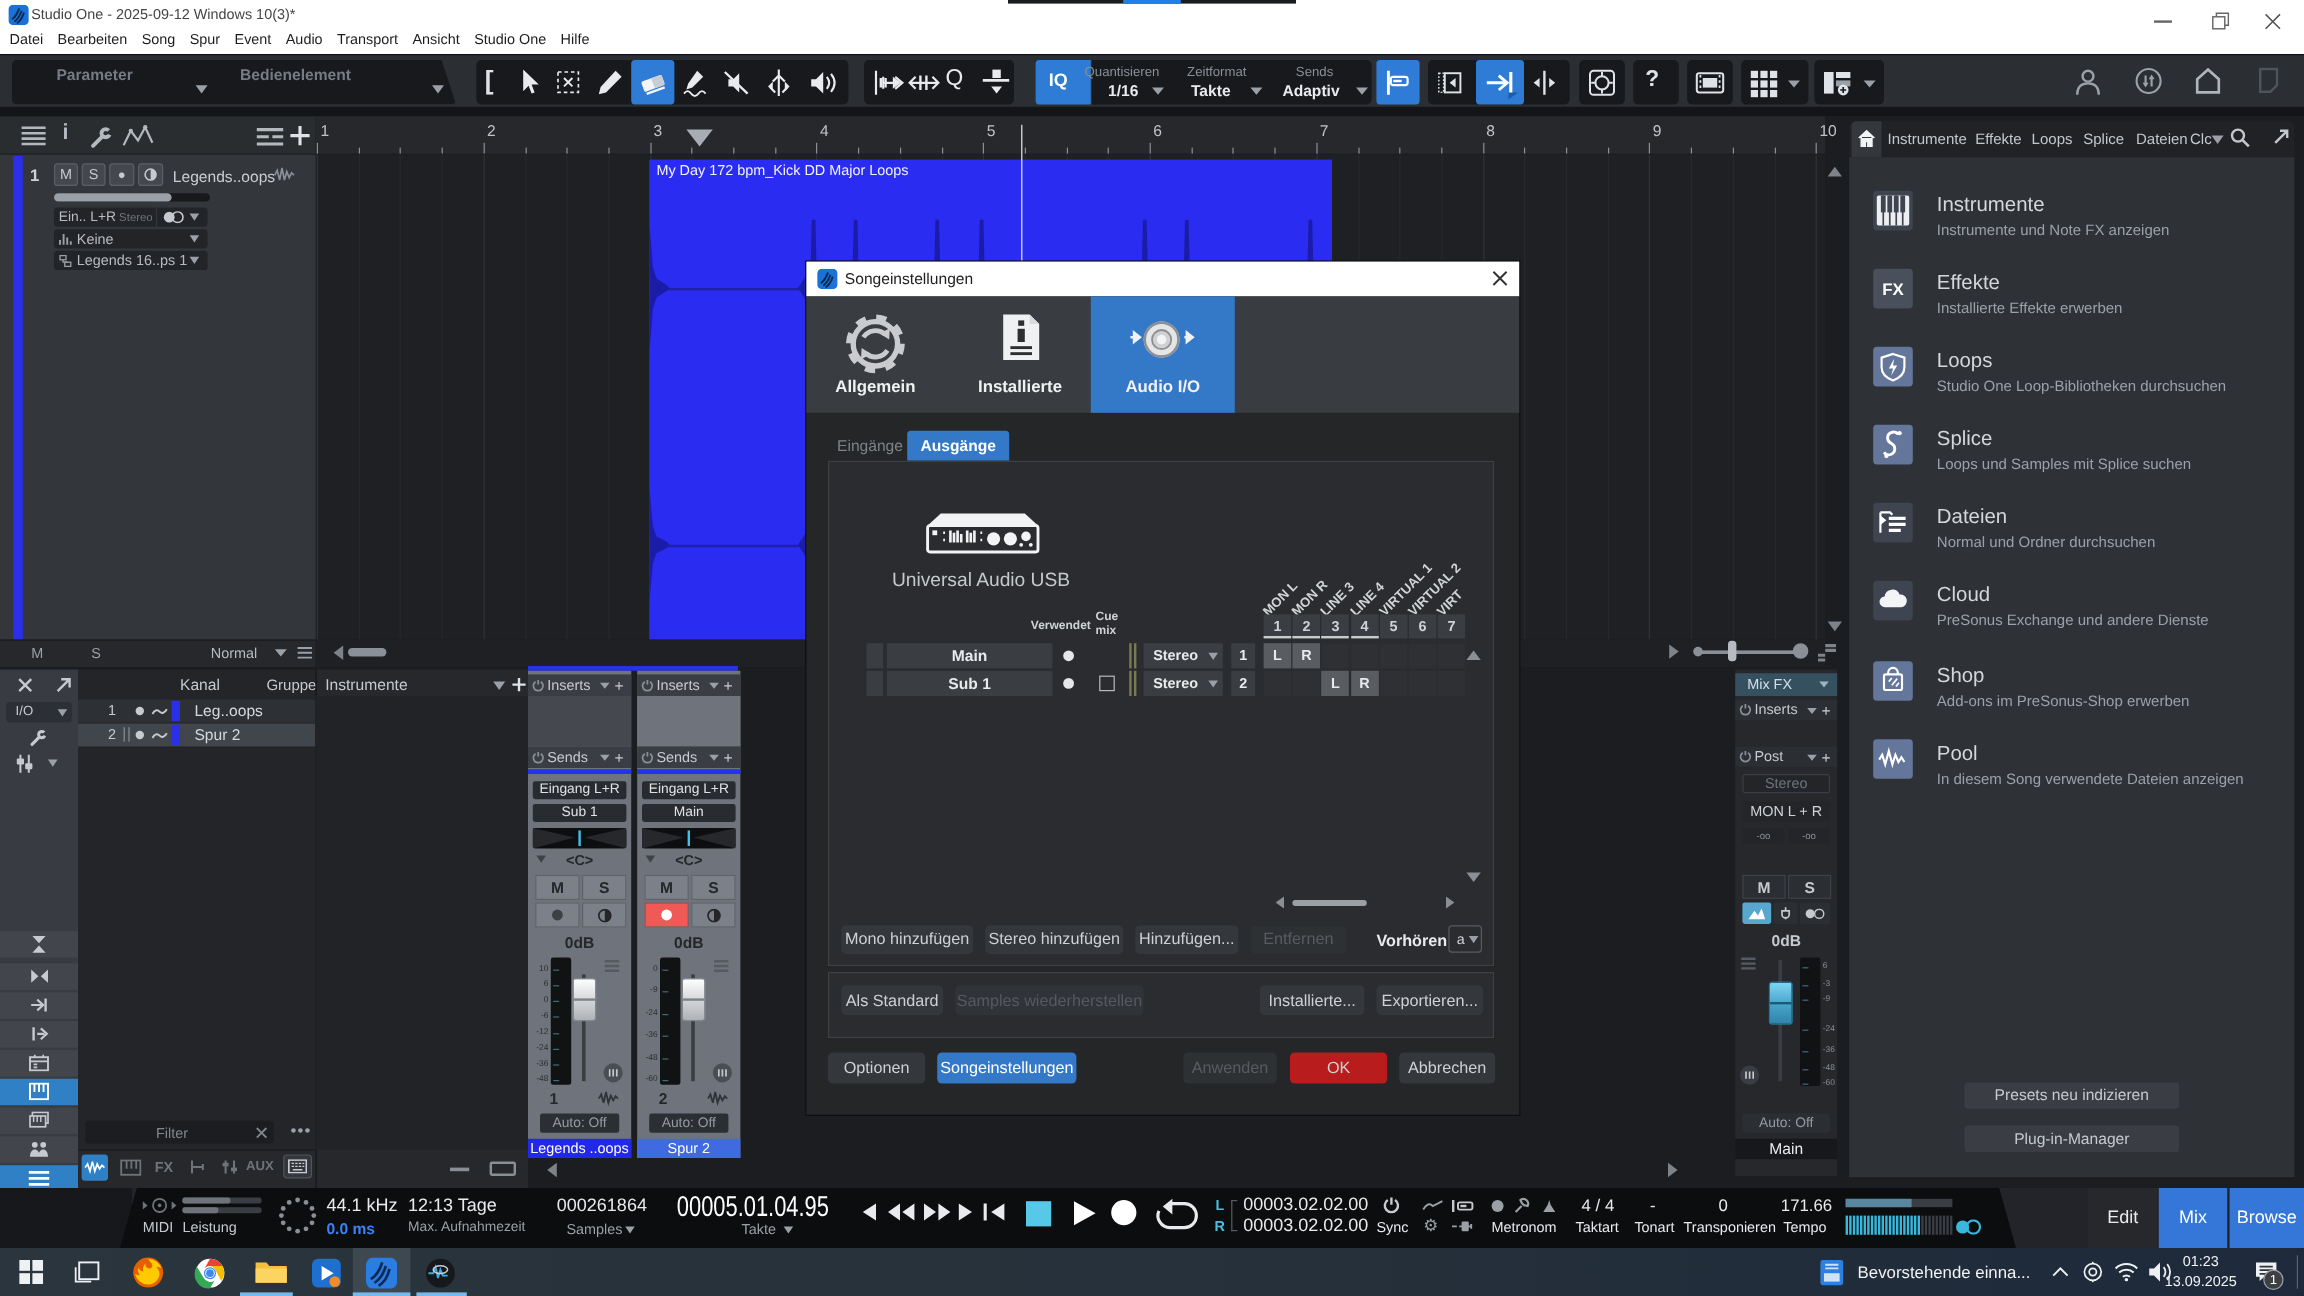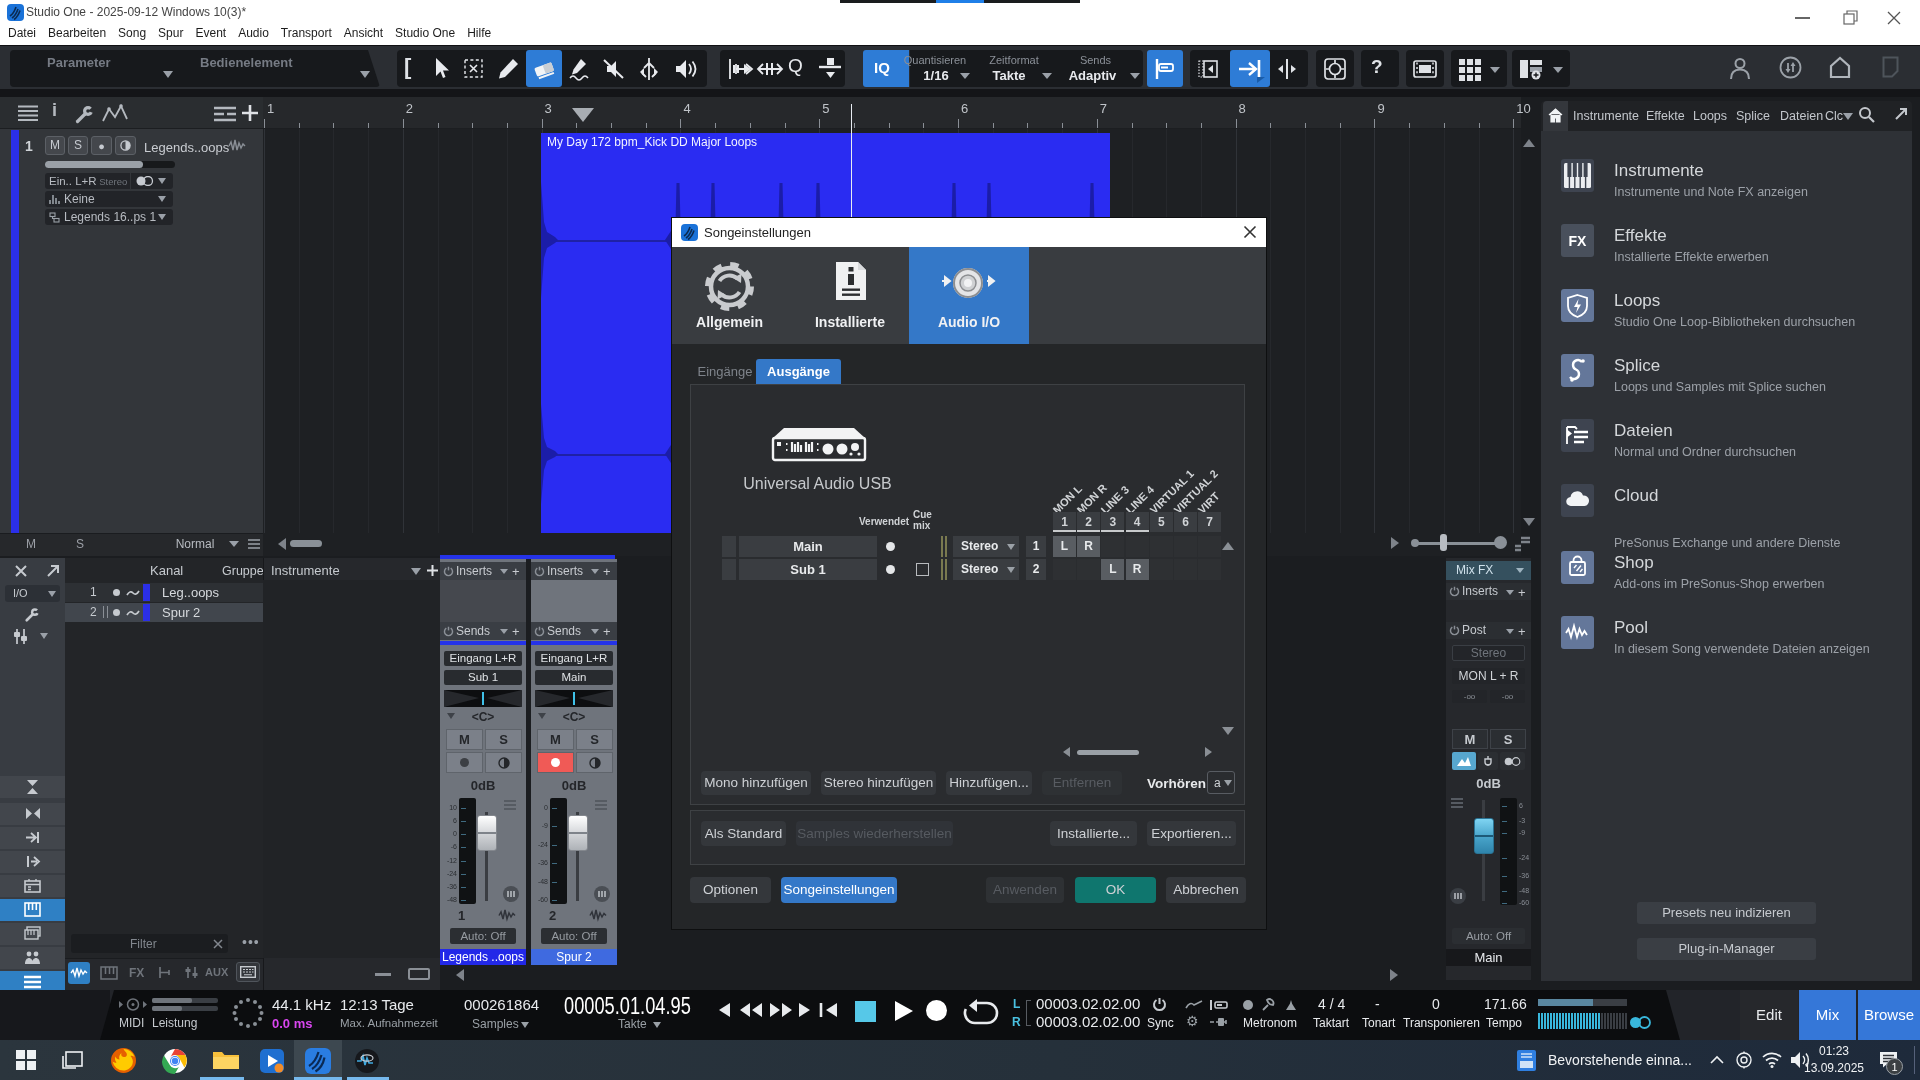--- a/index.html
+++ b/index.html
@@ -847,7 +847,7 @@
           <path d="M10 22 a4.5 4.5 0 0 1 -0.5 -9 a6.5 6.5 0 0 1 12.5 -1.5 a4.5 4.5 0 0 1 1.5 10.5z" fill="#f2f4f6"></path>
         </svg>
         <div class="ab" style="left:1614px;top:486px;font-size:17px;color:#d4d7da;">Cloud</div>
-        <div class="ab" style="left:1614px;top:510px;font-size:12.5px;color:#9ca1a8;margin-top:26px;">PreSonus Exchange und andere Dienste</div>
+        <div class="ab" style="left:1614px;top:510px;font-size:12.5px;color:#9ca1a8;">PreSonus Exchange und andere Dienste</div>
         <div class="ab" style="left:1561px;top:551px;width:33px;height:33px;background:#64779a;border-radius:3px;"></div>
         <svg class="ab" style="left:1561px;top:551px" width="33" height="33" viewBox="0 0 33 33">
           <rect x="9" y="11" width="15" height="13" rx="1.5" fill="none" stroke="#fff" stroke-width="1.8"></rect>

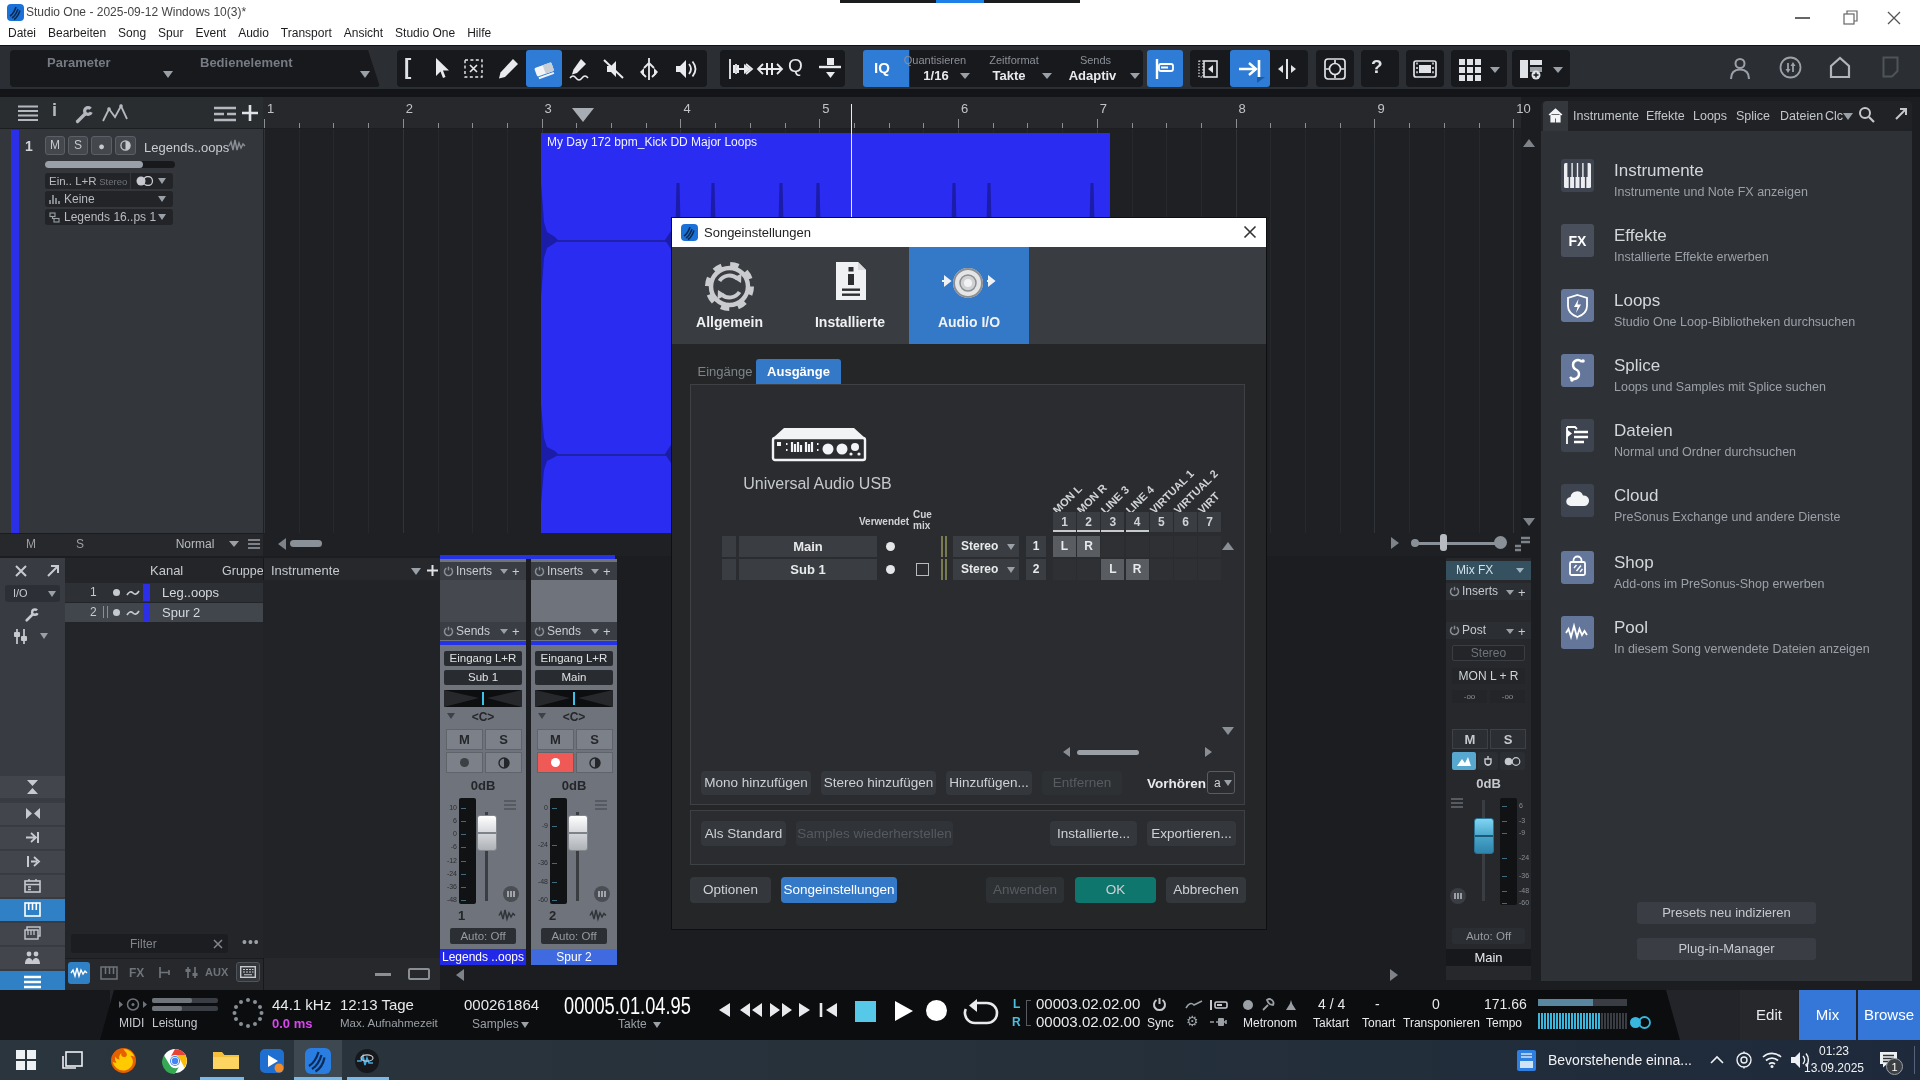--- a/index.html
+++ b/index.html
@@ -1013,7 +1013,7 @@
   <div class="ab" style="left:690px;top:877px;width:81px;height:26px;background:#34373b;border-radius:4px;text-align:center;font-size:13.5px;line-height:26px;color:#ced1d5;">Optionen</div>
   <div class="ab" style="left:781px;top:877px;width:116px;height:26px;background:#3478c8;border-radius:4px;text-align:center;font-size:13.5px;line-height:26px;color:#fff;">Songeinstellungen</div>
   <div class="ab" style="left:986px;top:877px;width:78px;height:26px;background:#2e3134;border-radius:4px;text-align:center;font-size:13.5px;line-height:26px;color:#585c62;">Anwenden</div>
-  <div class="ab" style="left:1075px;top:877px;width:81px;height:26px;background:#0f766e;border-radius:4px;text-align:center;font-size:13.5px;line-height:26px;color:#ced1d5;">OK</div>
+  <div class="ab" style="left:1075px;top:877px;width:81px;height:26px;background:#b91c1c;border-radius:4px;text-align:center;font-size:13.5px;line-height:26px;color:#ced1d5;">OK</div>
   <div class="ab" style="left:1166px;top:877px;width:80px;height:26px;background:#34373b;border-radius:4px;text-align:center;font-size:13.5px;line-height:26px;color:#ced1d5;">Abbrechen</div>
 </div>
 

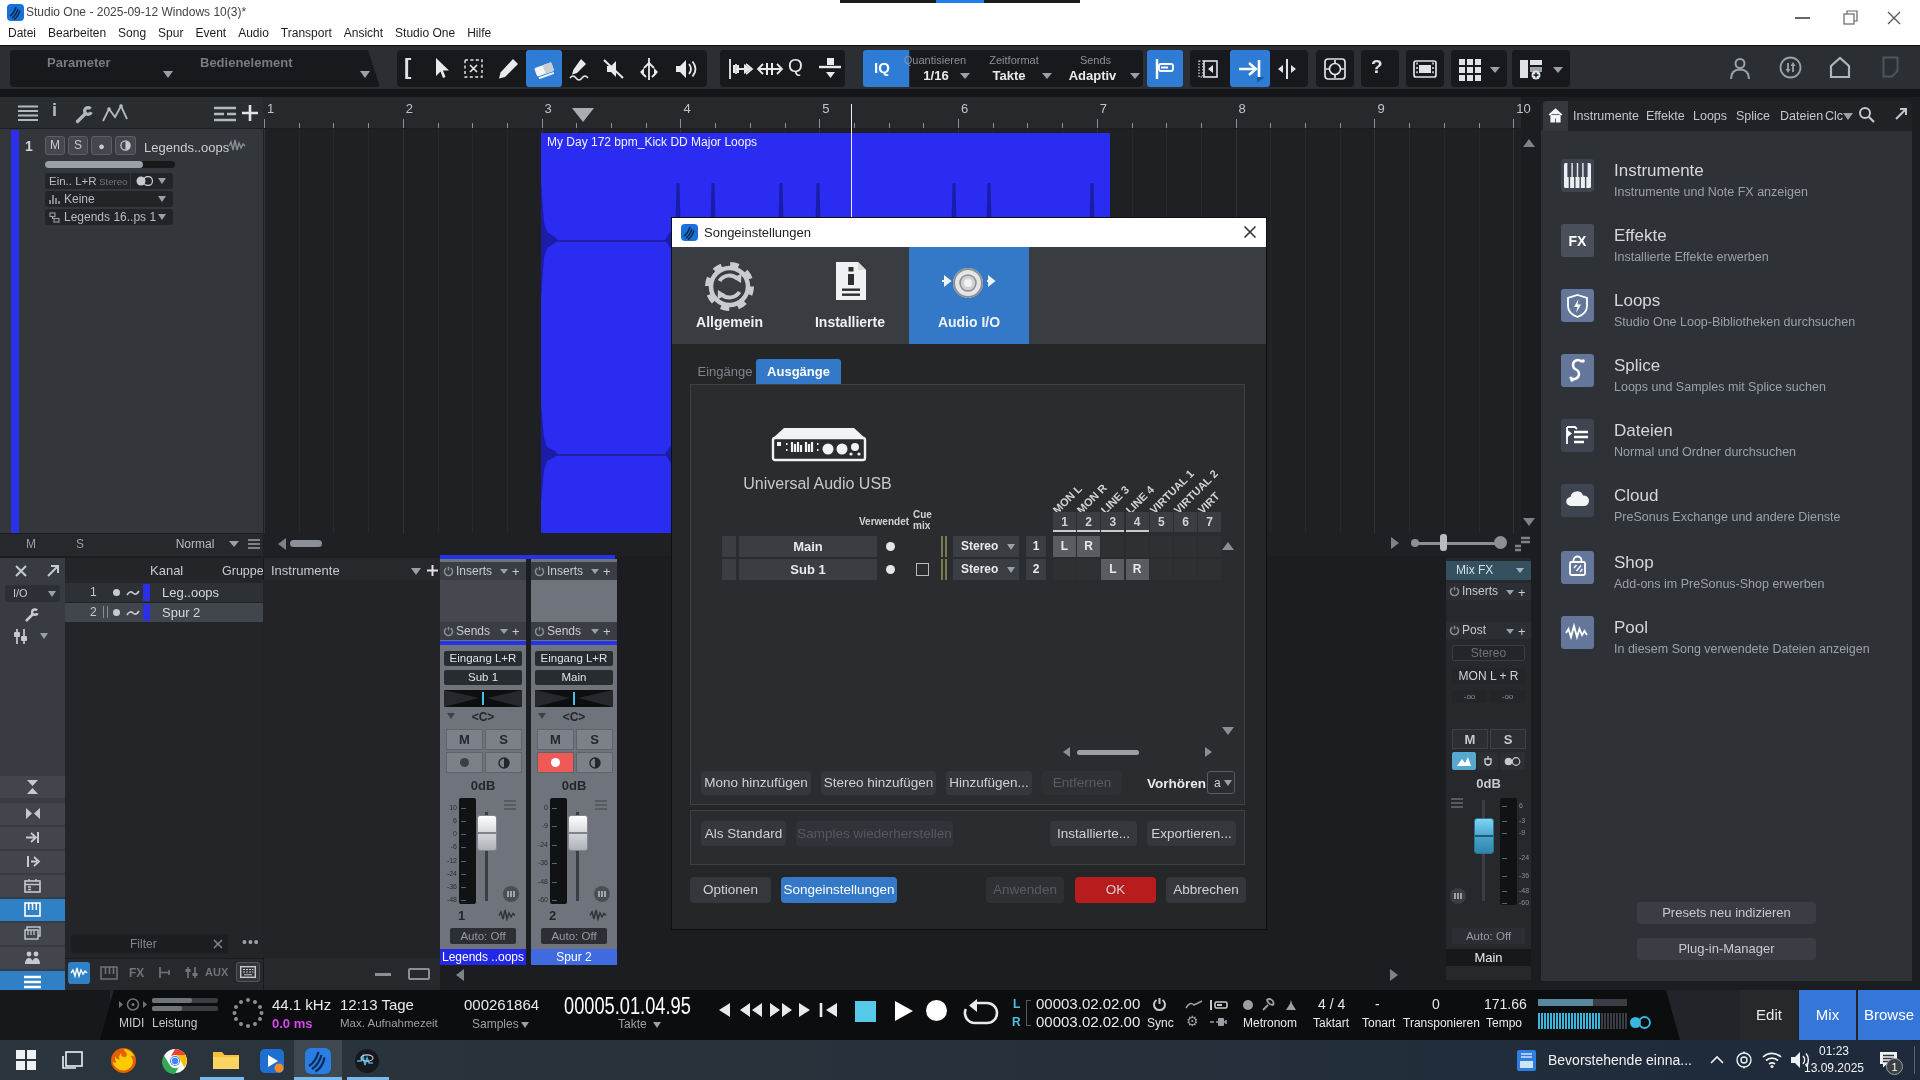--- a/index.html
+++ b/index.html
@@ -1054,7 +1054,7 @@
       </svg>
 
   <div class="ab" style="left:272px;top:996px;font-size:15px;color:#e8eaed;">44.1 kHz</div>
-  <div class="ab" style="left:272px;top:1016px;font-size:13px;font-weight:bold;color:#d946ef;">0.0 ms</div>
+  <div class="ab" style="left:272px;top:1016px;font-size:13px;font-weight:bold;color:#3b82f6;">0.0 ms</div>
   <div class="ab" style="left:340px;top:996px;font-size:15px;color:#e8eaed;">12:13 Tage</div>
   <div class="ab" style="left:340px;top:1017px;font-size:11.5px;color:#9aa0a6;">Max. Aufnahmezeit</div>
   <div class="ab" style="left:464px;top:996px;font-size:15px;color:#e8eaed;">000261864</div>

